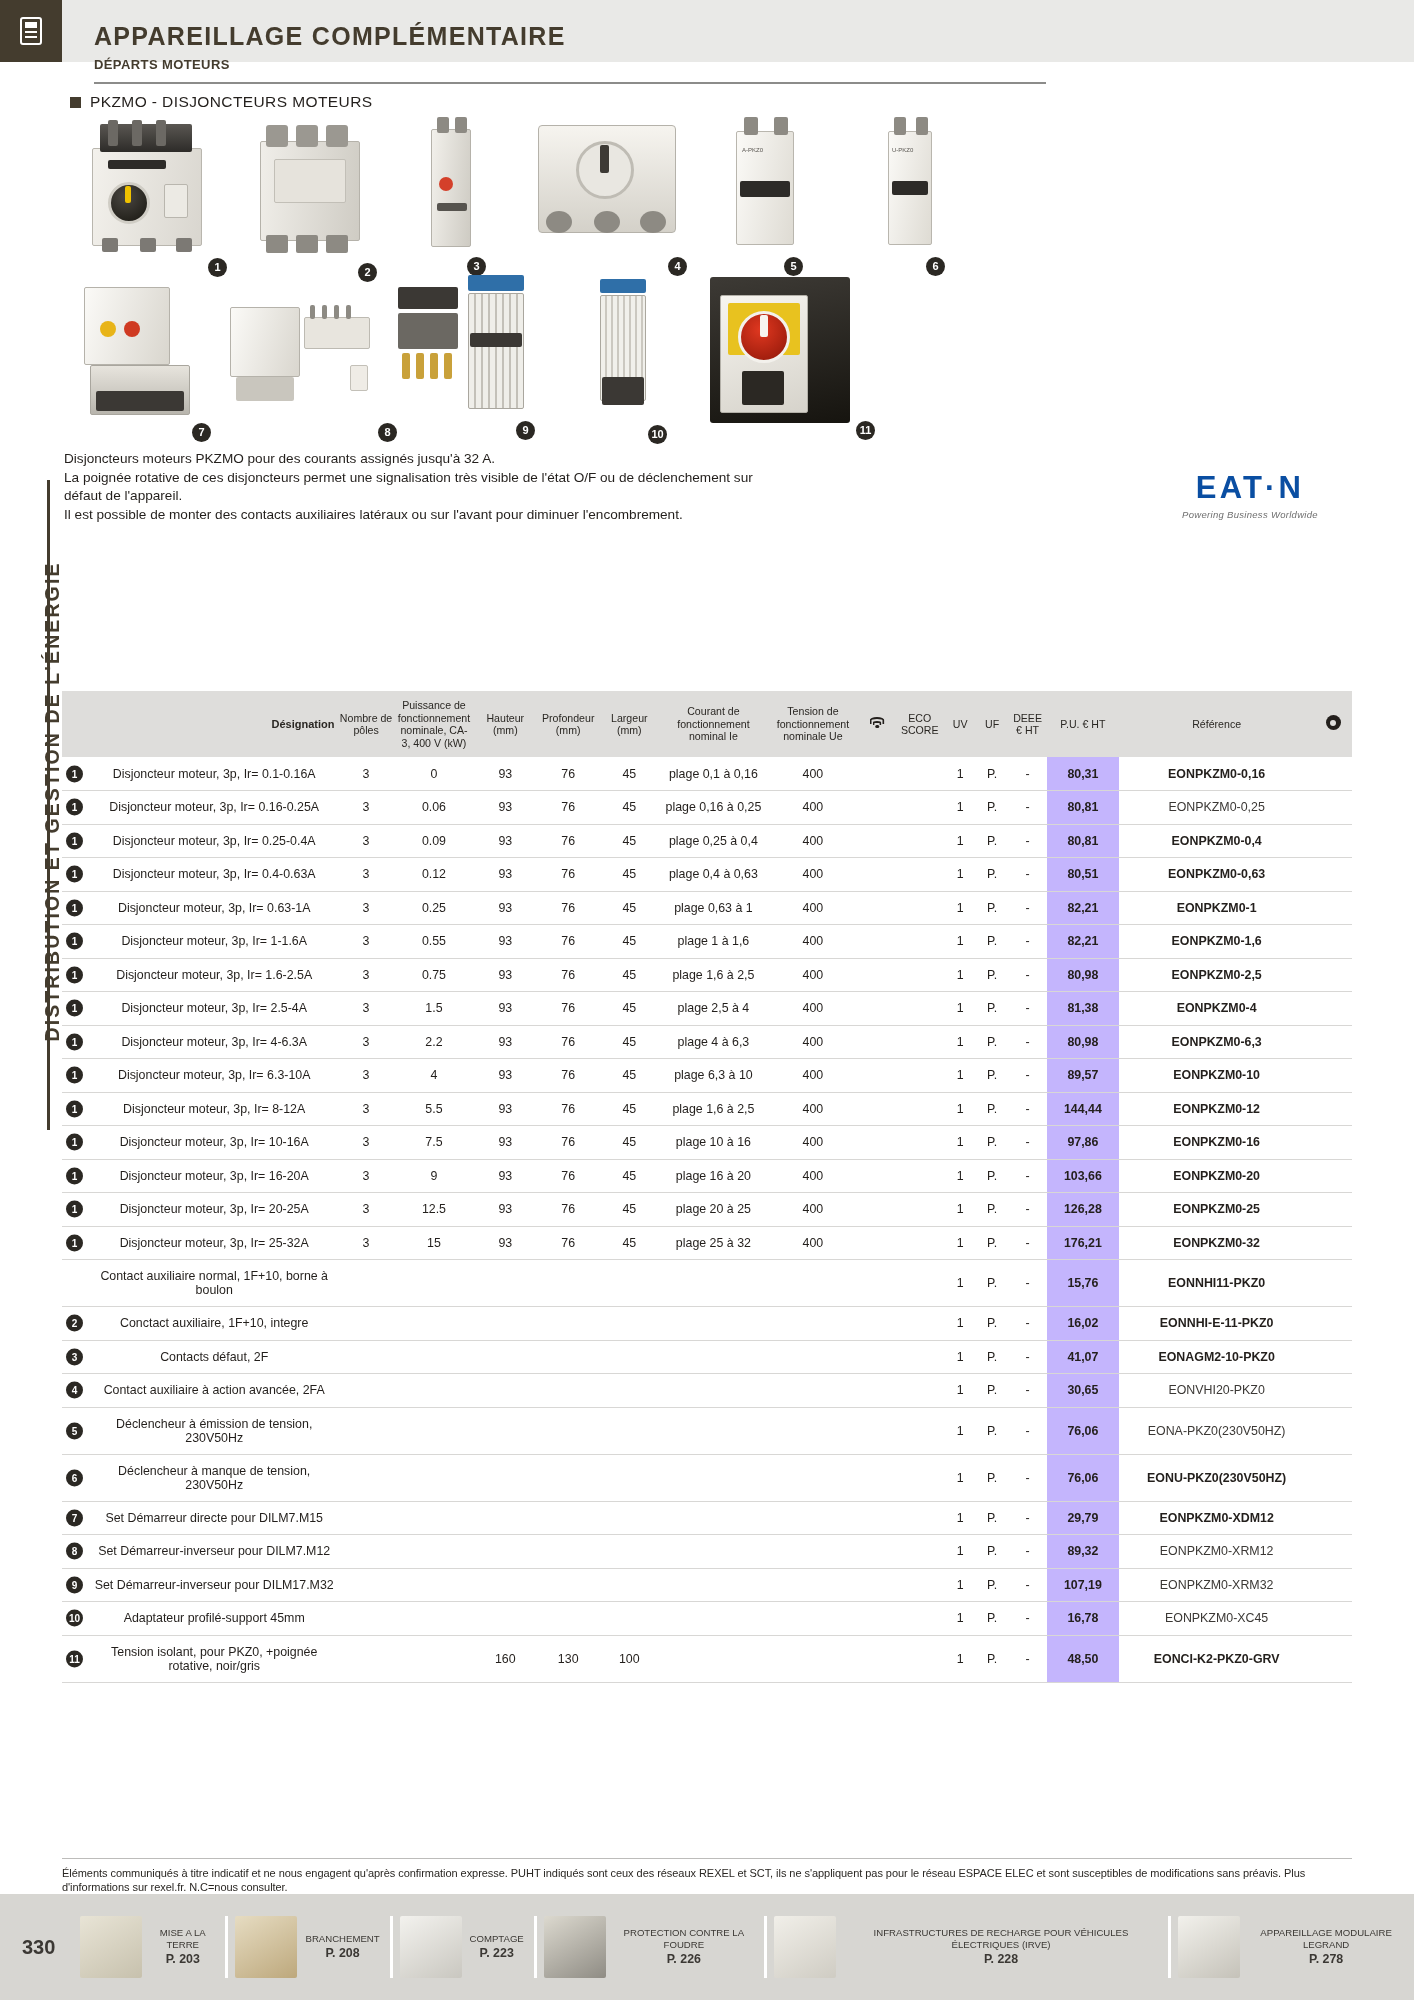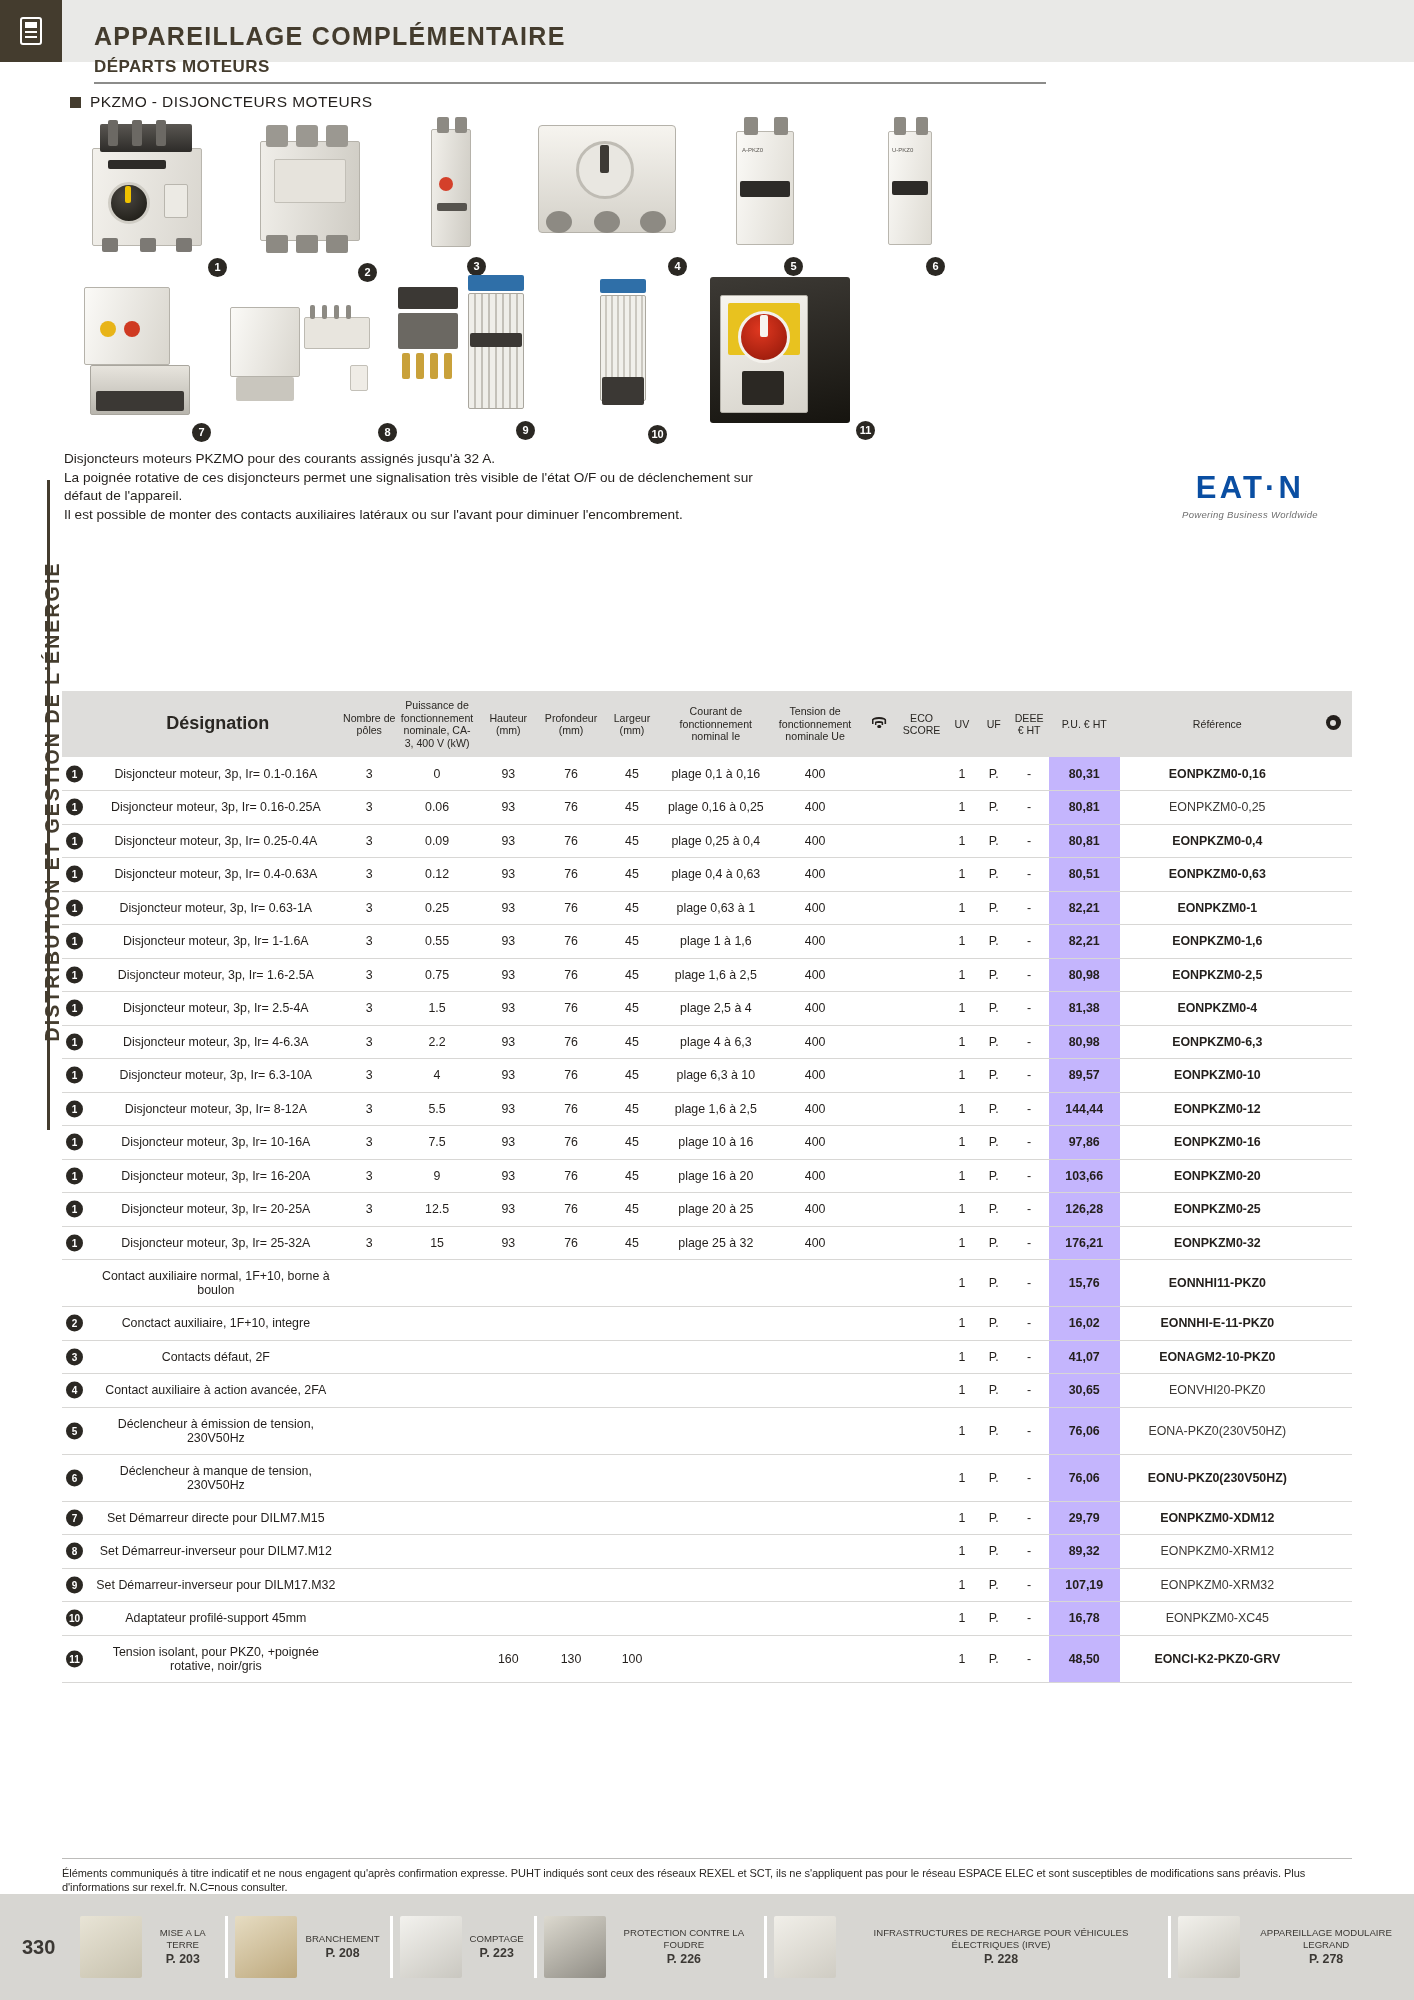--- a/index.html
+++ b/index.html
@@ -58,7 +58,7 @@
   }
   .sub-title {
     position: absolute; left: 94px; top: 57px;
-    font-size: 17px; font-weight: 700; letter-spacing: 0.4px; color: #443c2e;
+    font-size: 13px; font-weight: 700; letter-spacing: 0.4px; color: #443c2e;
   }
   .sub-rule {
     position: absolute; left: 94px; top: 82px; width: 952px; height: 1.6px;

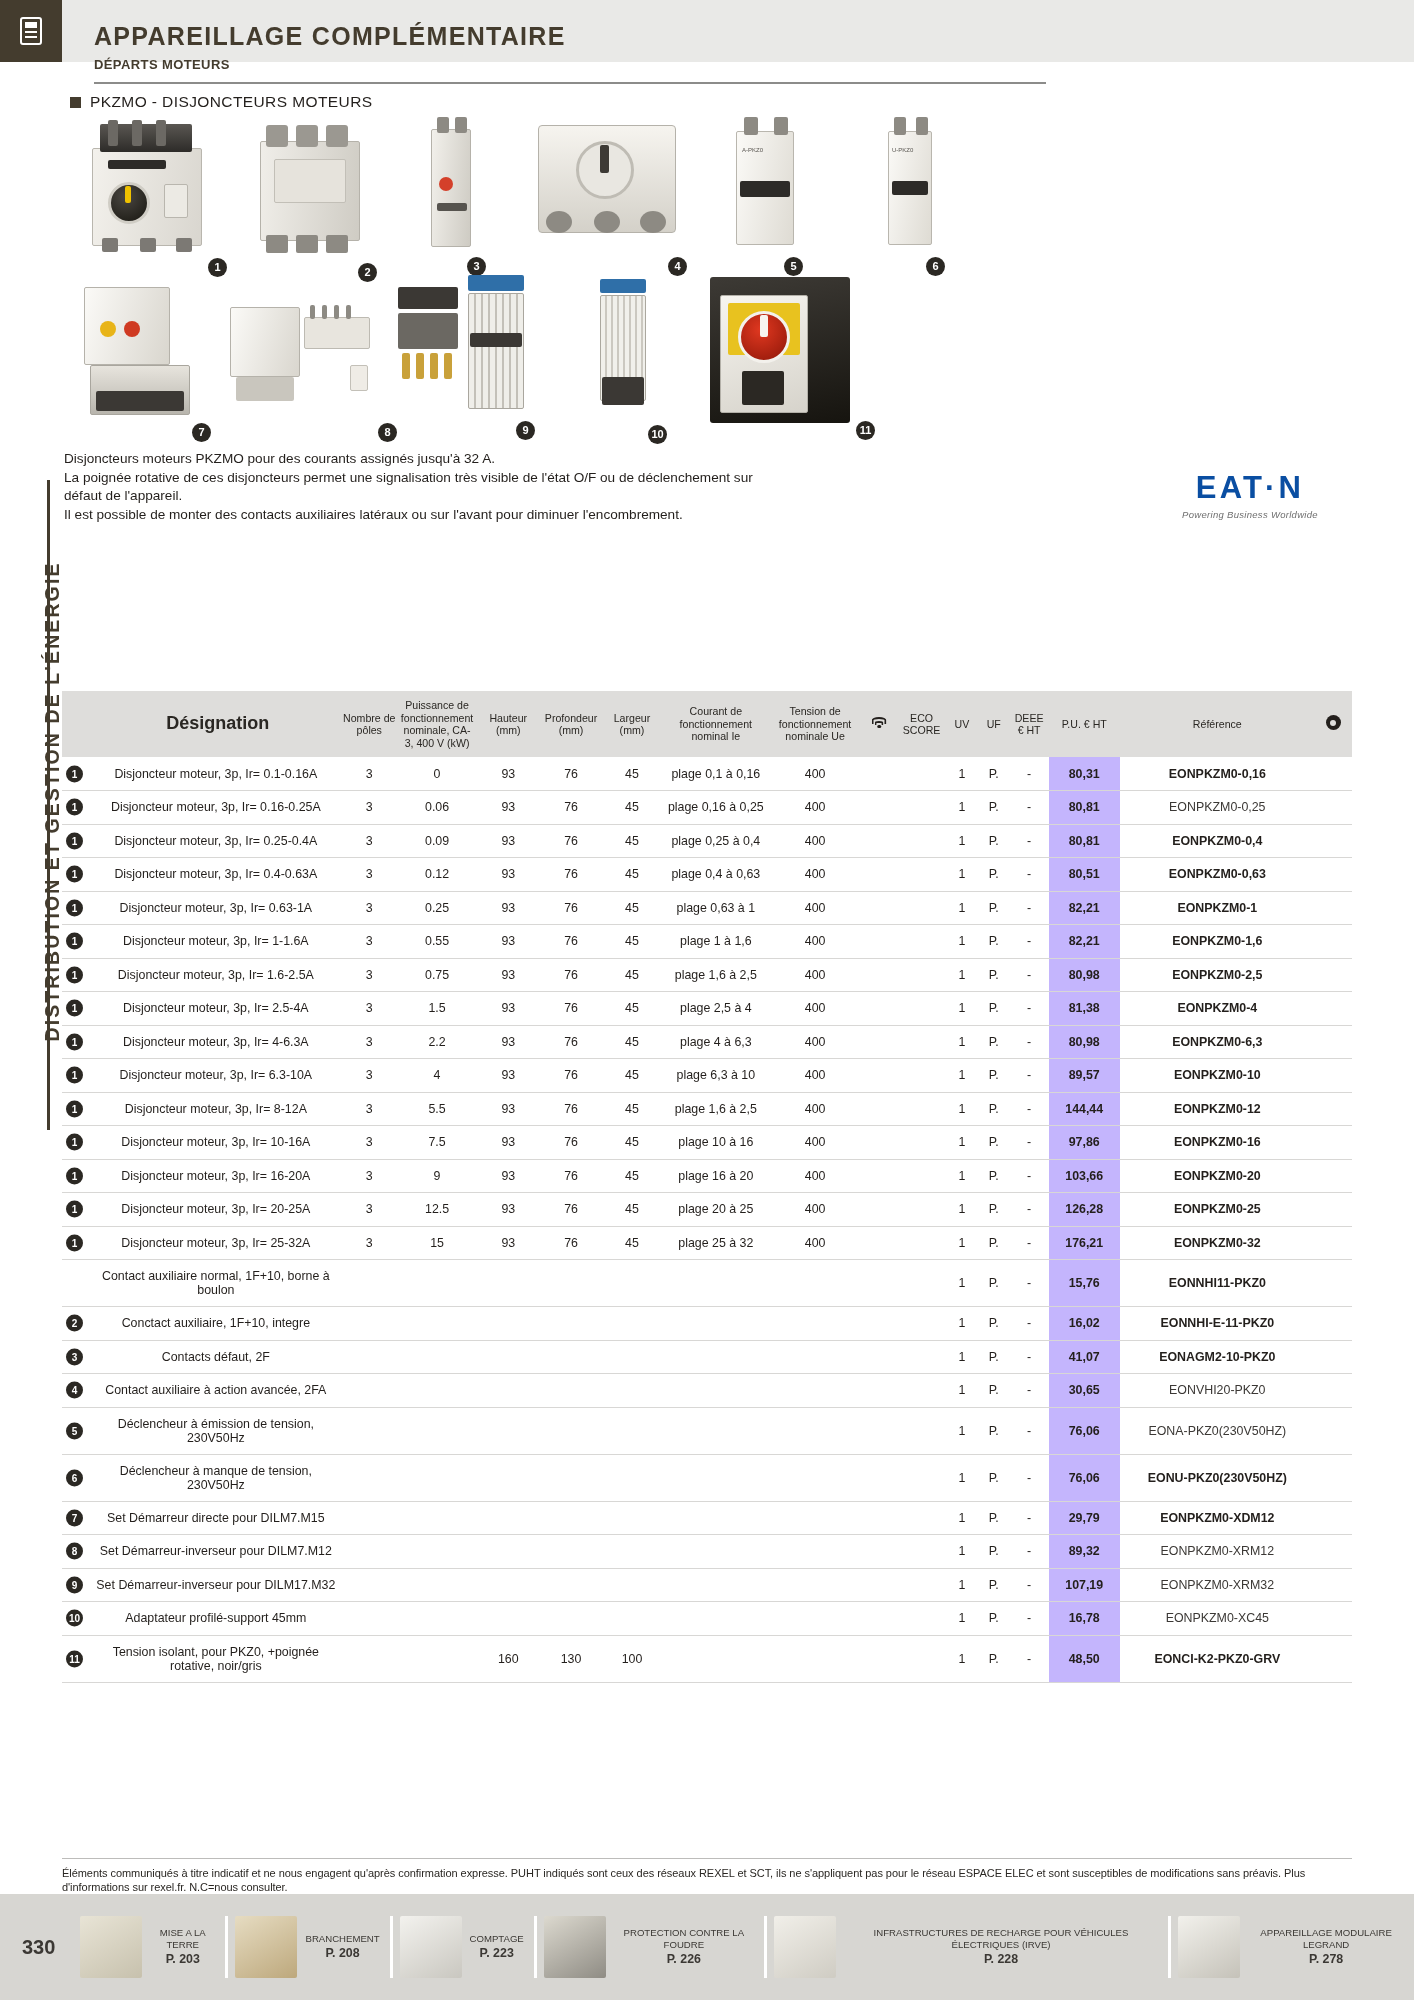--- a/index.html
+++ b/index.html
@@ -121,7 +121,7 @@
     text-align: center;
     height: 66px;
   }
-  .tbl thead th.h-desig { text-align: center; padding-left: 36px; font-size: 18px; font-weight: 700; }
+  .tbl thead th.h-desig { text-align: right; padding-left: 36px; font-size: 11px; font-weight: 700; }
   .tbl tbody td {
     border-bottom: 1px solid #d8d7d5;
     padding: 9px 2px;

